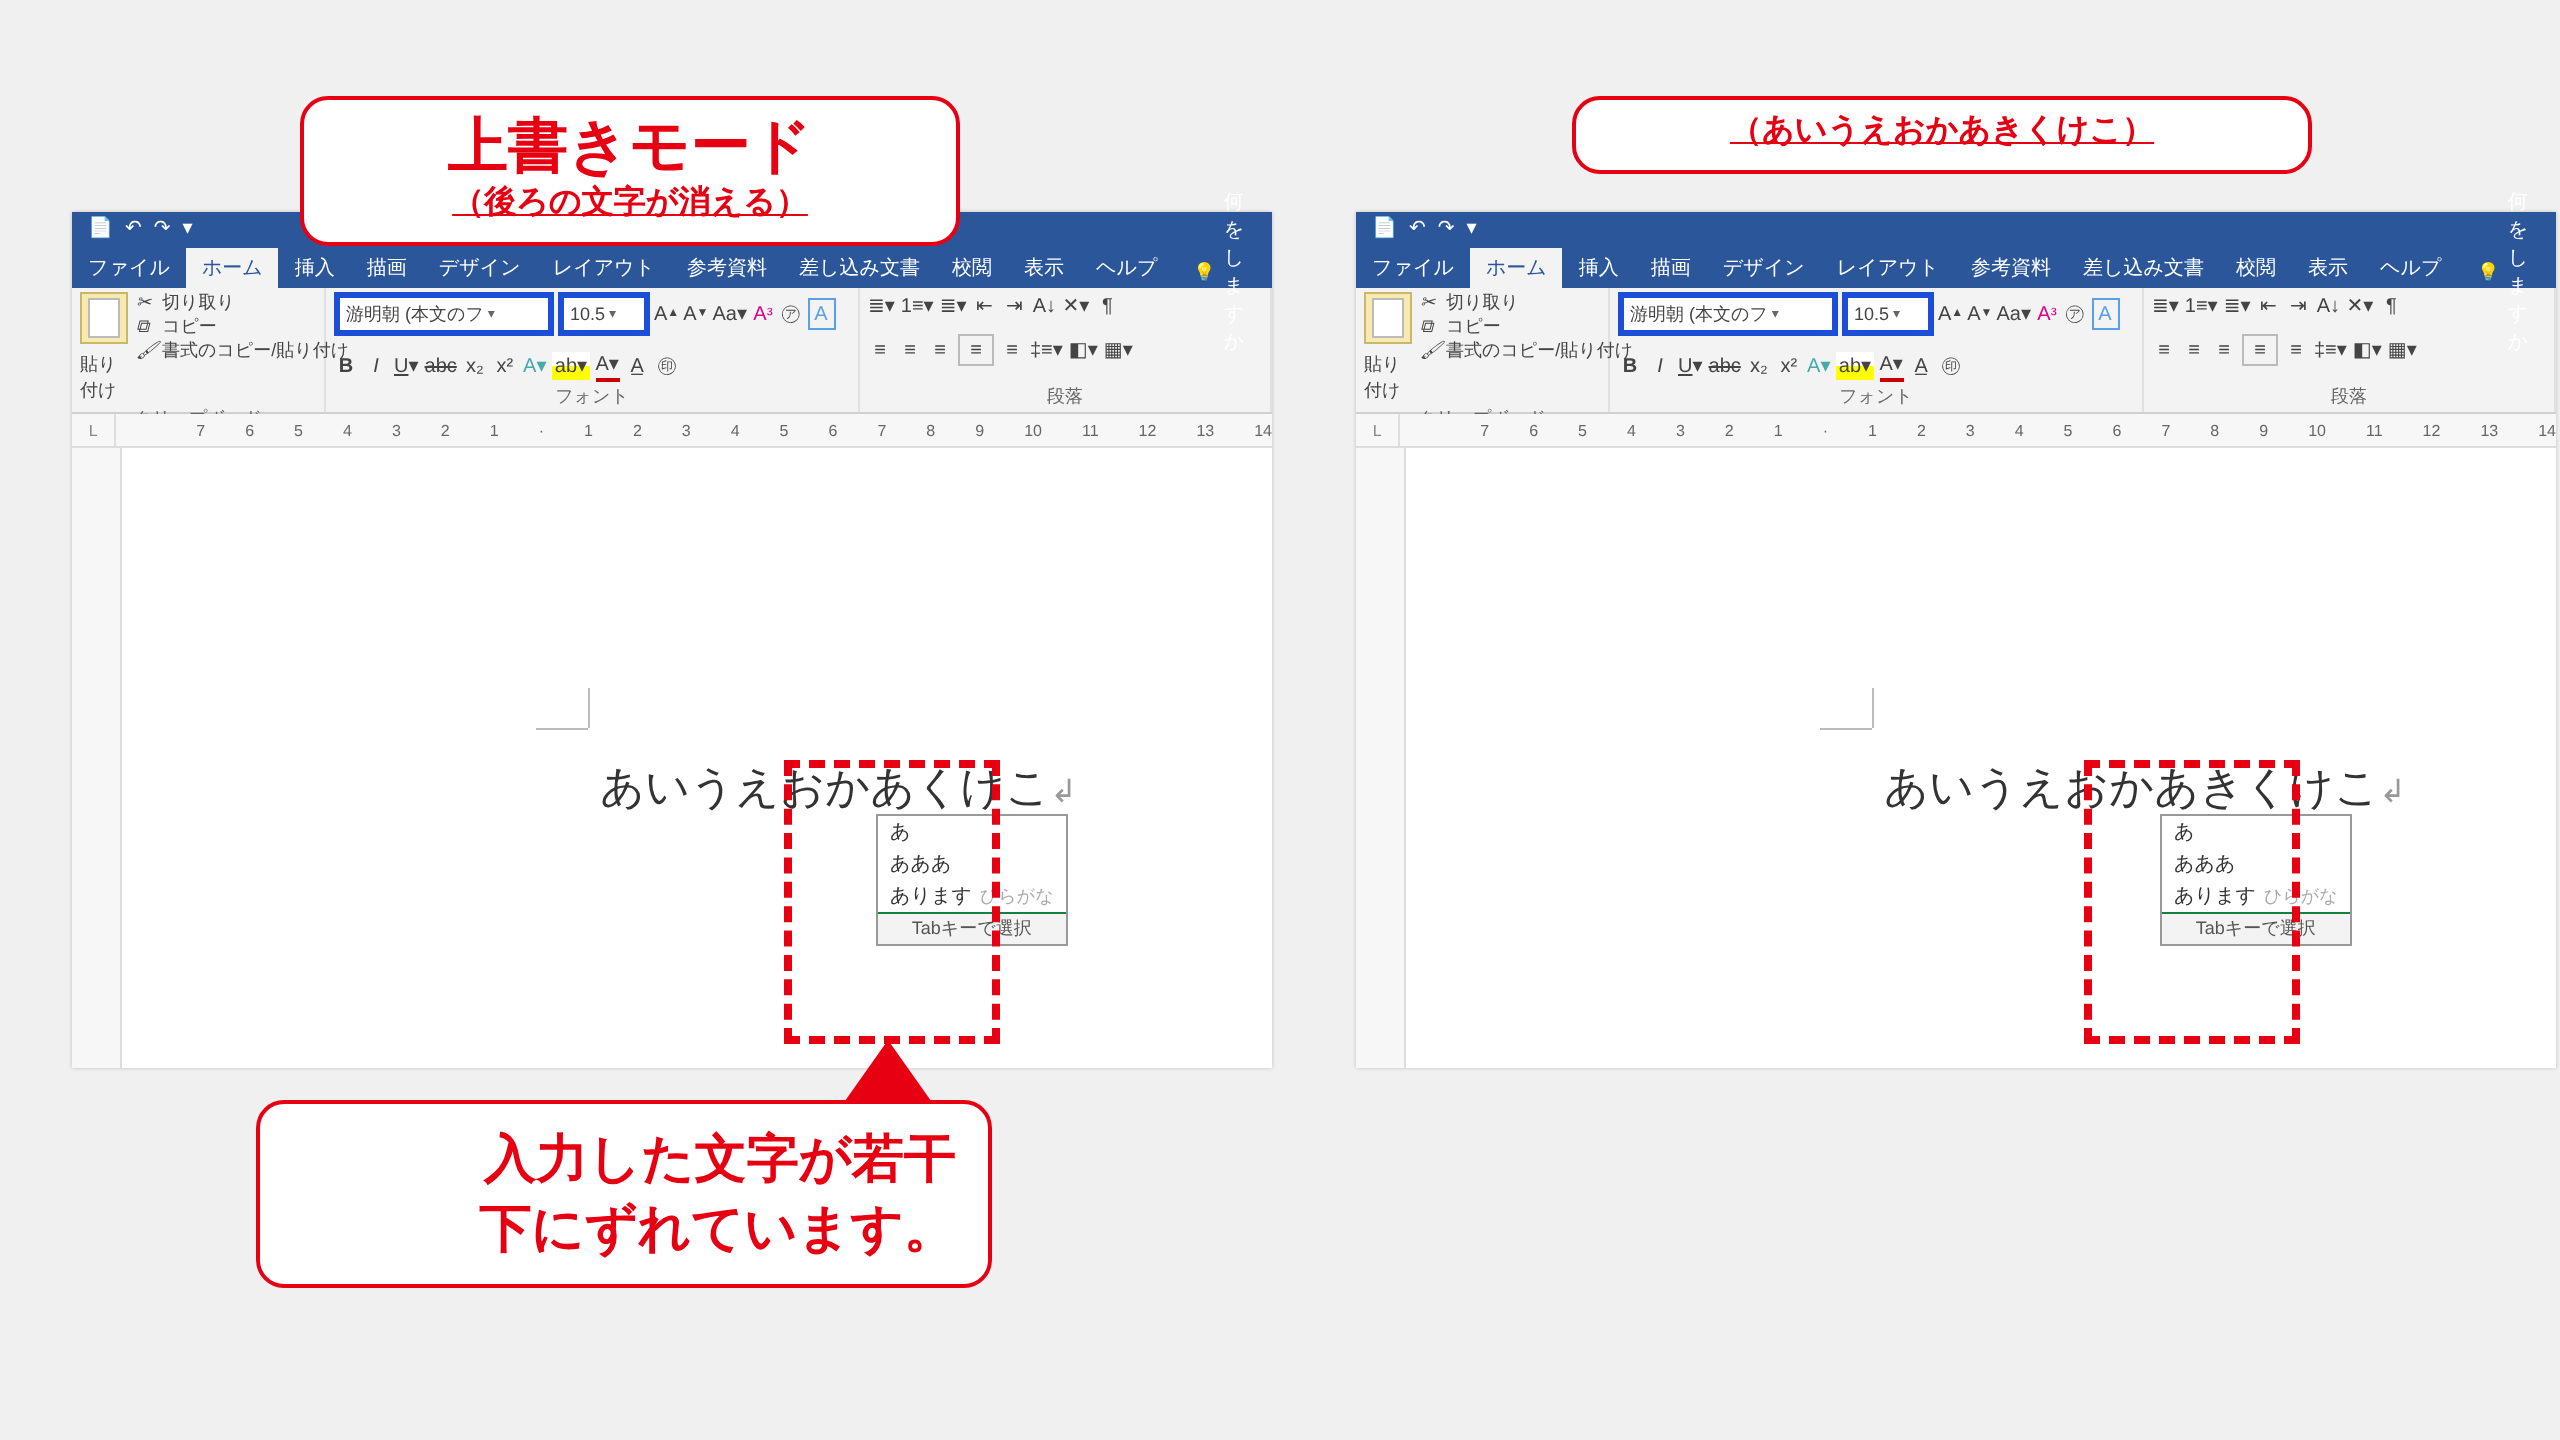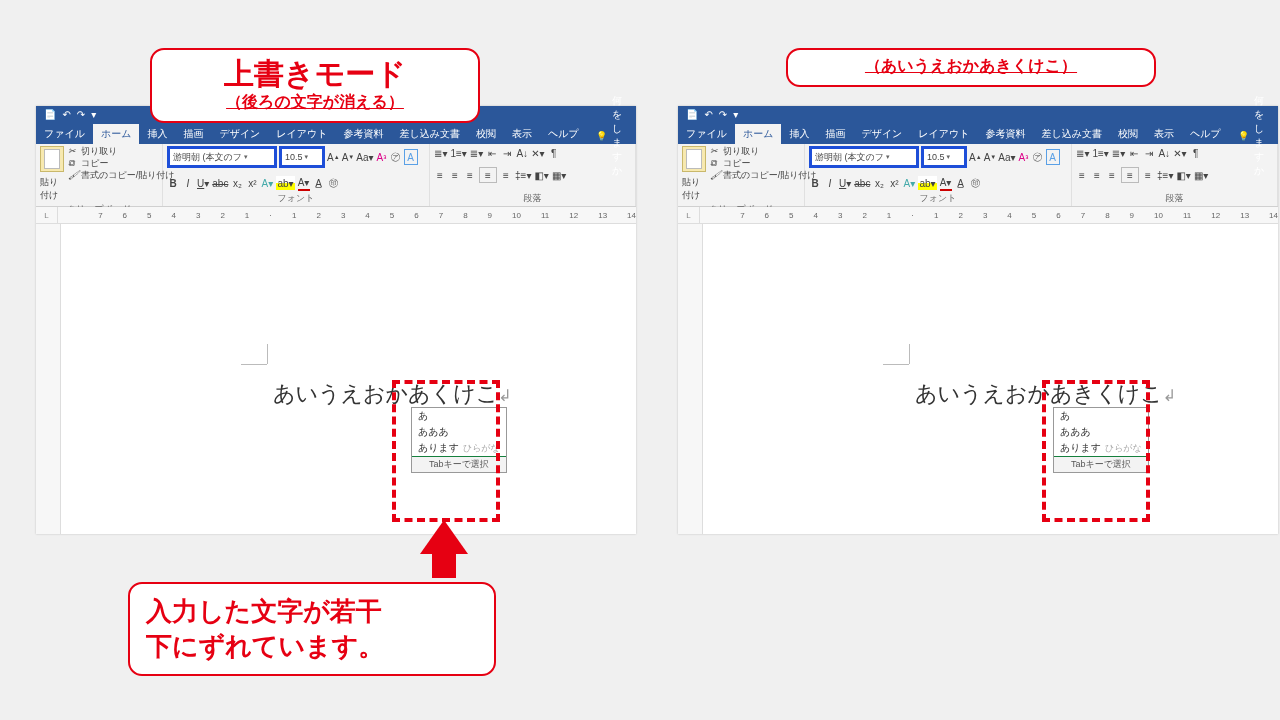--- a/index.html
+++ b/index.html
@@ -115,7 +115,7 @@
     flex:1; height:16px; background:#f7f7f7; border-bottom:1px solid #ddd;
     font-size:8px; color:#666; display:flex; align-items:center; gap:20px; padding-left:40px;
   }
-  .doc-wrap { display:flex; height:310px; }
+  .doc-wrap { display:flex; height:310px;gap:27px; }
   .vruler {
     width:24px; background:#f7f7f7; border-right:1px solid #ddd;
     font-size:8px; color:#666;

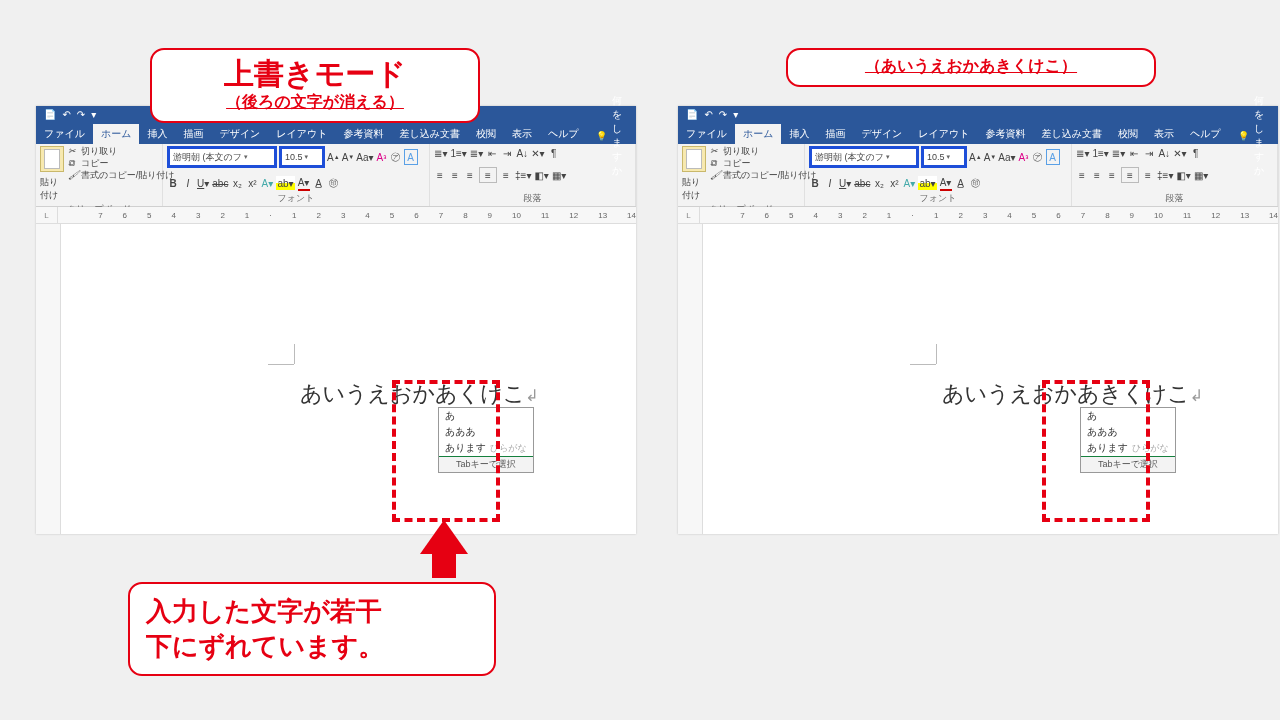--- a/index.html
+++ b/index.html
@@ -502,7 +502,7 @@
 
 <div class="arrow-up" style="left:420px; top:520px;"></div>
 
-<div class="callout-bottom" style="left:128px; top:582px; width:332px;">
+<div class="callout-bottom" style="left:128px; top:550px; width:332px;text-align:right;">
   <div>入力した文字が若干</div>
   <div>下にずれています。</div>
 </div>

